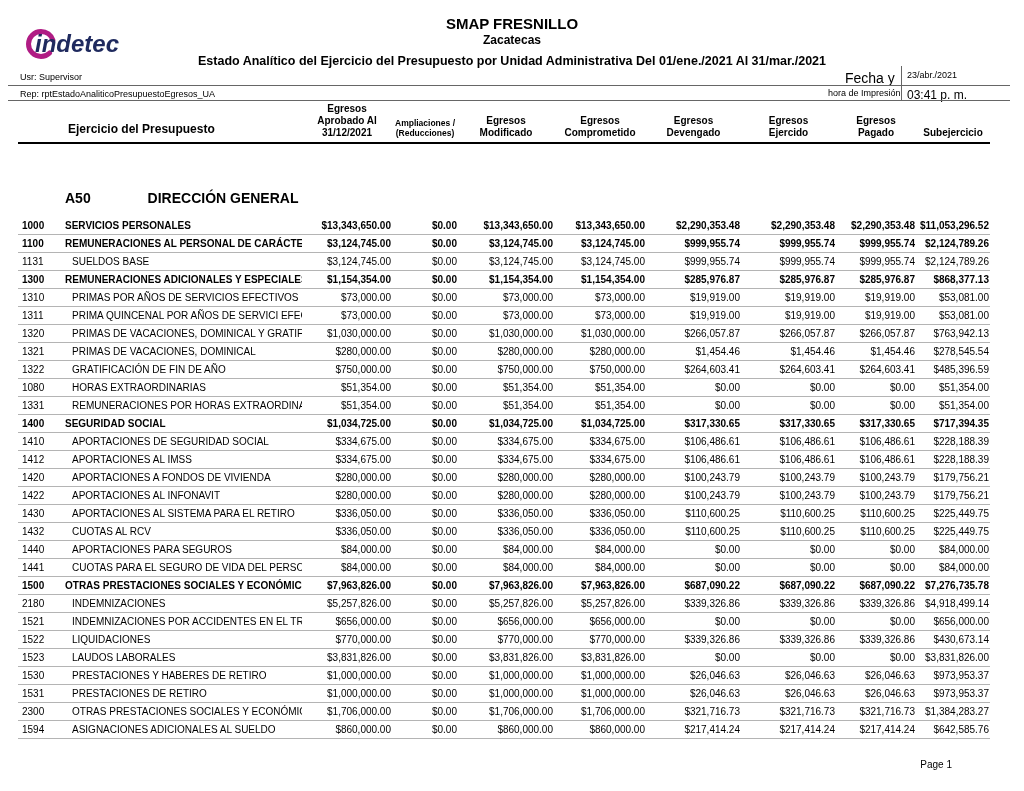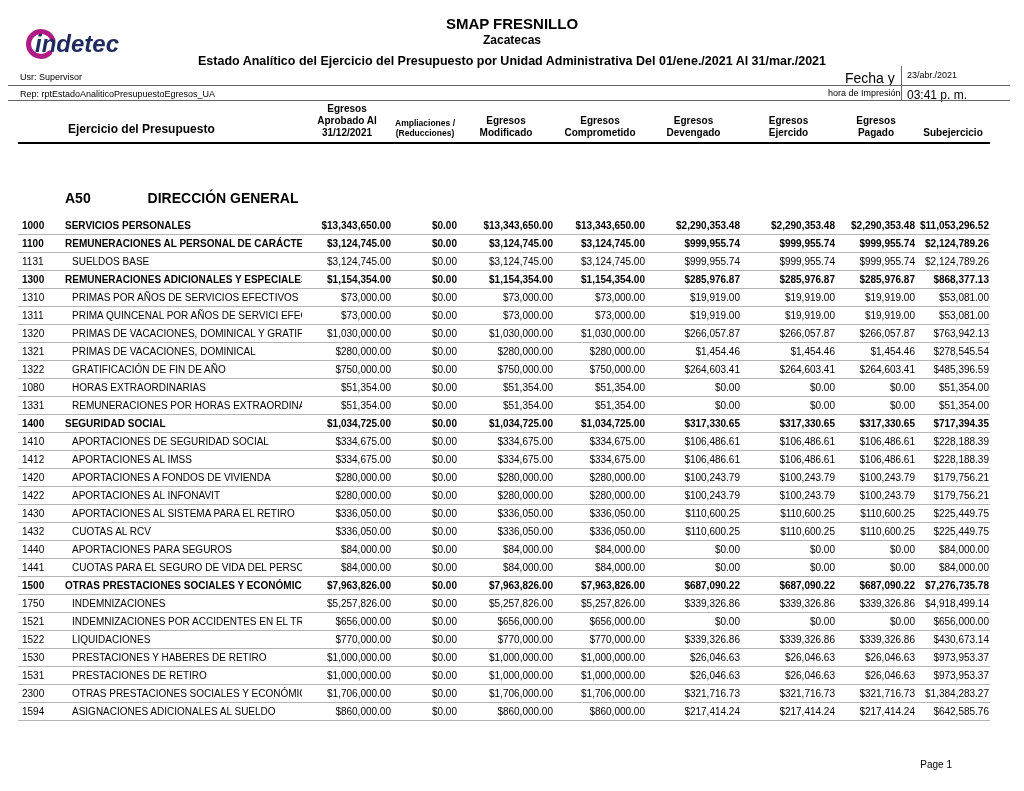--- a/index.html
+++ b/index.html
@@ -375,7 +375,7 @@
           <td class="num">$7,276,735.78</td>
         </tr>
         <tr>
-          <td class="code">1750</td>
+          <td class="code">2180</td>
           <td class="desc">INDEMNIZACIONES</td>
           <td class="num">$5,257,826.00</td>
           <td class="num">$0.00</td>

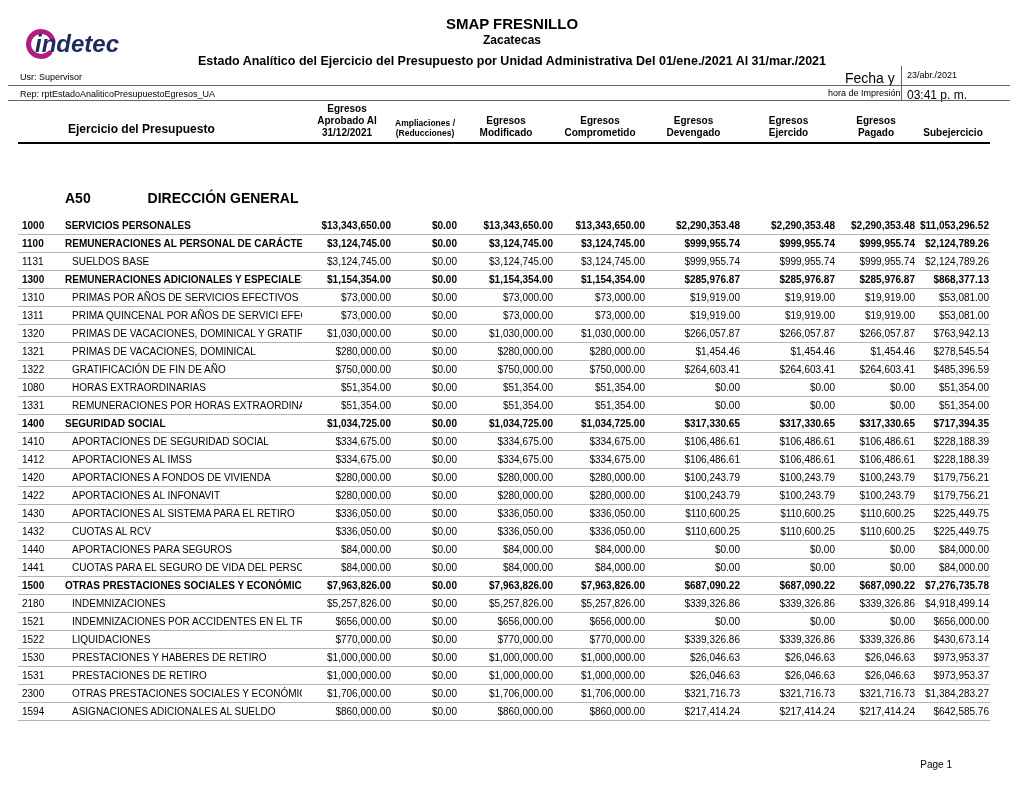--- a/index.html
+++ b/index.html
@@ -411,6 +411,18 @@
           <td class="num">$430,673.14</td>
         </tr>
         <tr>
+          <td class="code">1523</td>
+          <td class="desc">LAUDOS LABORALES</td>
+          <td class="num">$3,831,826.00</td>
+          <td class="num">$0.00</td>
+          <td class="num">$3,831,826.00</td>
+          <td class="num">$3,831,826.00</td>
+          <td class="num">$0.00</td>
+          <td class="num">$0.00</td>
+          <td class="num">$0.00</td>
+          <td class="num">$3,831,826.00</td>
+        </tr>
+        <tr>
           <td class="code">1530</td>
           <td class="desc">PRESTACIONES Y HABERES DE RETIRO</td>
           <td class="num">$1,000,000.00</td>

